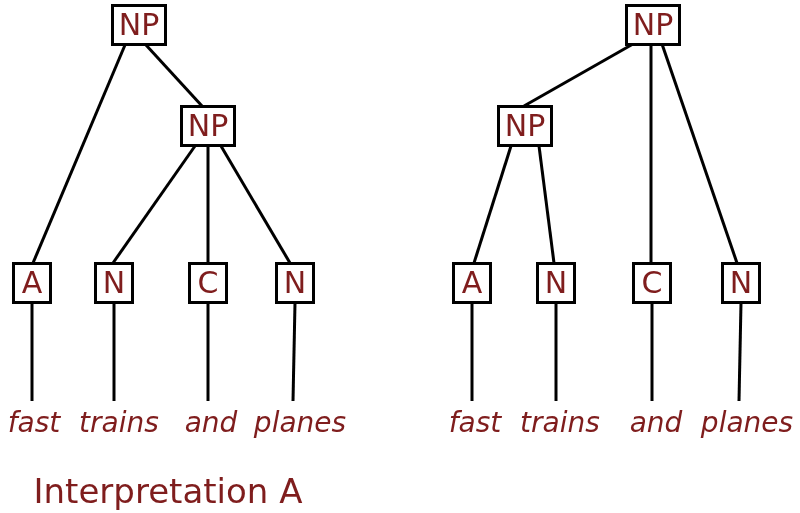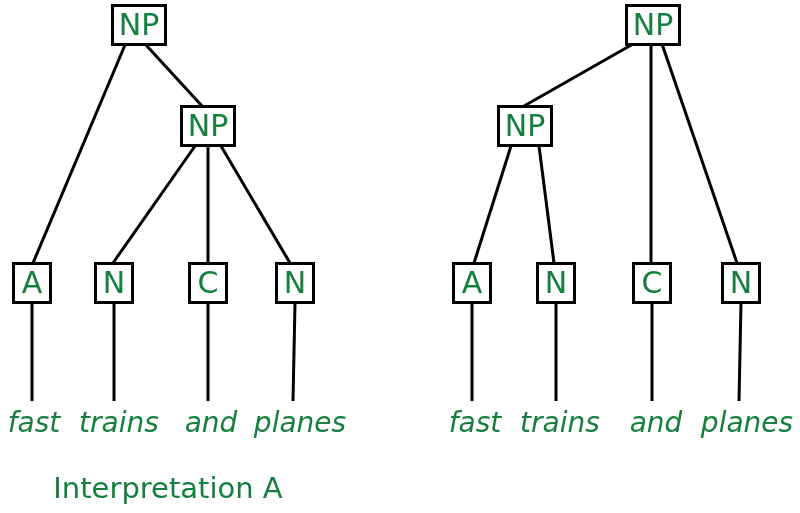--- a/index.html
+++ b/index.html
@@ -9,7 +9,7 @@
     height: 513px;
     background: #ffffff;
     font-family: "DejaVu Sans", "Liberation Sans", sans-serif;
-    color: #15803d;
+    color: #7f1d1d;
     overflow: hidden;
   }
   #edges {

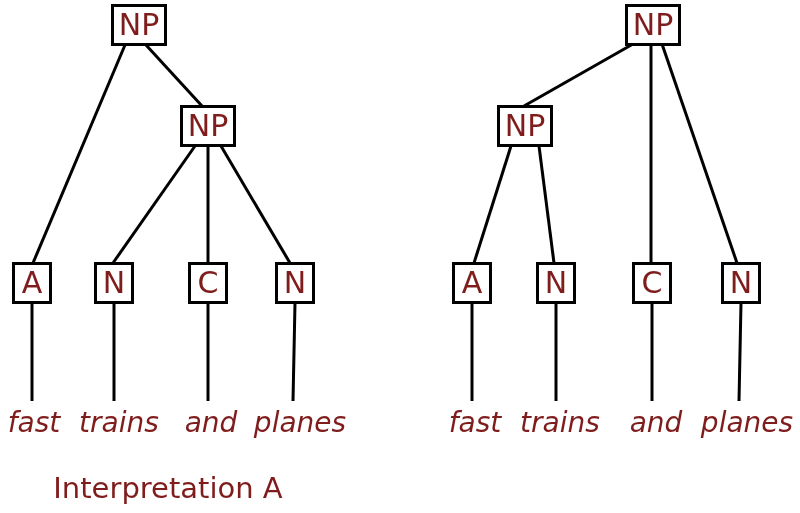--- a/index.html
+++ b/index.html
@@ -44,7 +44,7 @@
     position: absolute;
     top: 471px;
     transform: translateX(-50%);
-    font-size: 29px;
+    font-size: 34px;
     white-space: nowrap;
   }
 </style>

